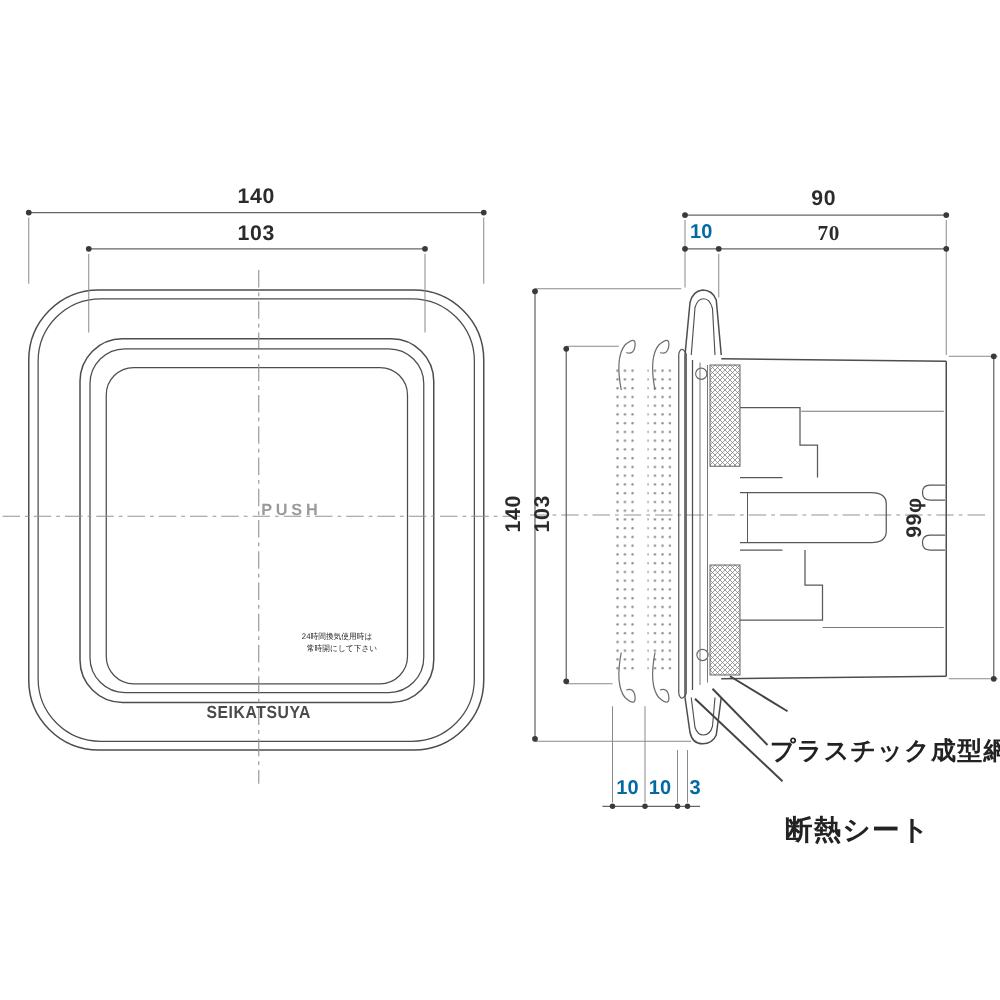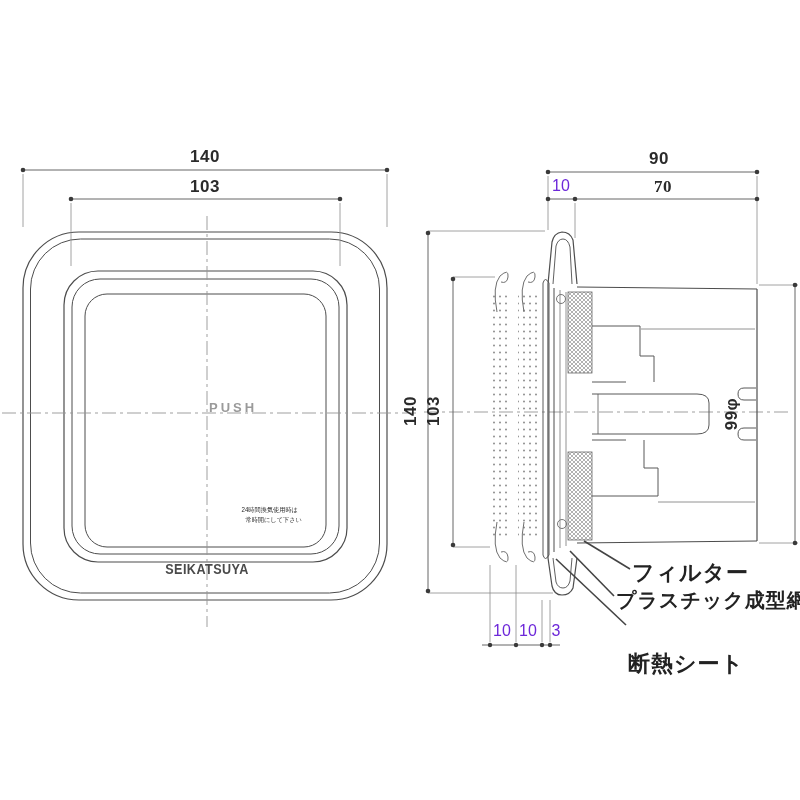--- a/index.html
+++ b/index.html
@@ -8,7 +8,7 @@
   #linework{position:absolute;left:0;top:0;z-index:1;pointer-events:none;}
   .txt{position:absolute;z-index:2;white-space:nowrap;}
   .dim{font-size:17px;font-weight:bold;color:#2b2b2b;text-align:center;width:60px;margin-left:-30px;letter-spacing:0.5px;}
-  .dim-sm{font-size:16px;font-weight:normal;color:#6d28d9;text-align:center;width:40px;margin-left:-20px;}
+  .dim-sm{font-size:16px;font-weight:bold;color:#0369a1;text-align:center;width:40px;margin-left:-20px;}
   .rot{transform:rotate(-90deg);transform-origin:center center;}
   .jp{font-size:20px;font-weight:600;color:#222;letter-spacing:1px;}
   .push{font-size:13px;font-weight:bold;color:#9a9a9a;letter-spacing:3px;z-index:0;padding-left:43px;}

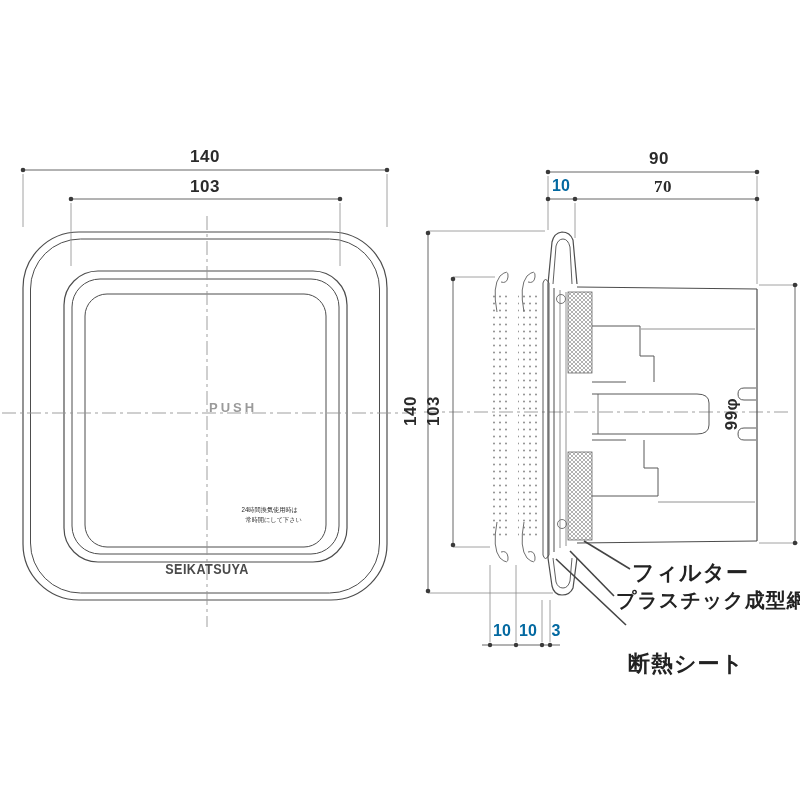--- a/index.html
+++ b/index.html
@@ -206,7 +206,6 @@
   <div class="txt dim-sm" style="left:528px;top:622px;">10</div>
   <div class="txt dim-sm" style="left:556px;top:622px;">3</div>
 
-  <div class="txt jp" style="left:632px;top:558px;font-size:22px;">フィルター</div>
   <div class="txt jp" style="left:616px;top:587px;">プラスチック成型網</div>
   <div class="txt jp" style="left:628px;top:649px;font-size:22px;">断熱シート</div>
 

